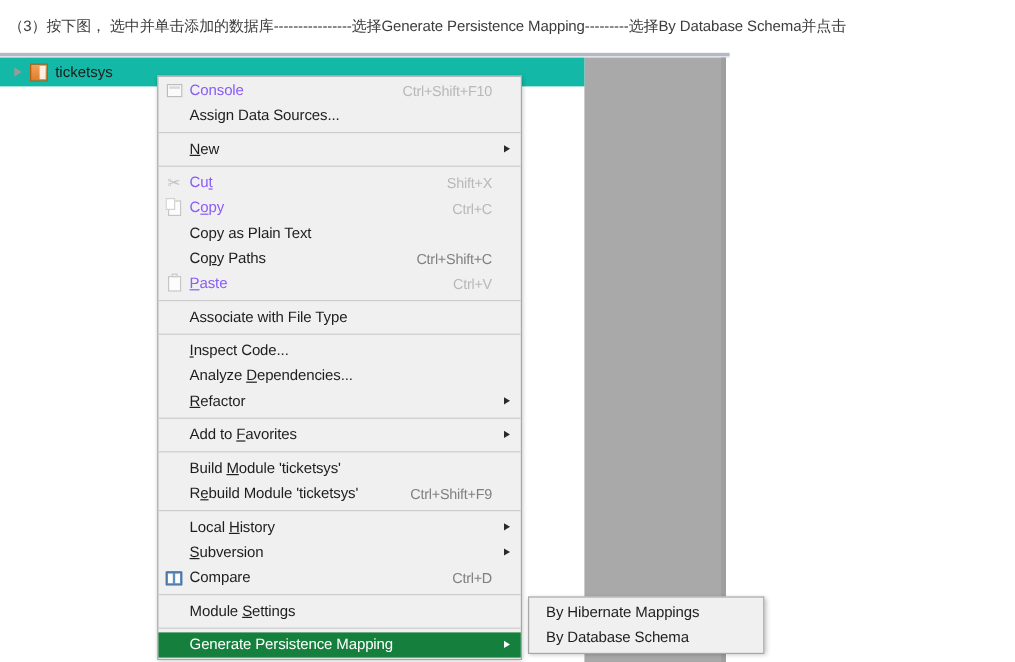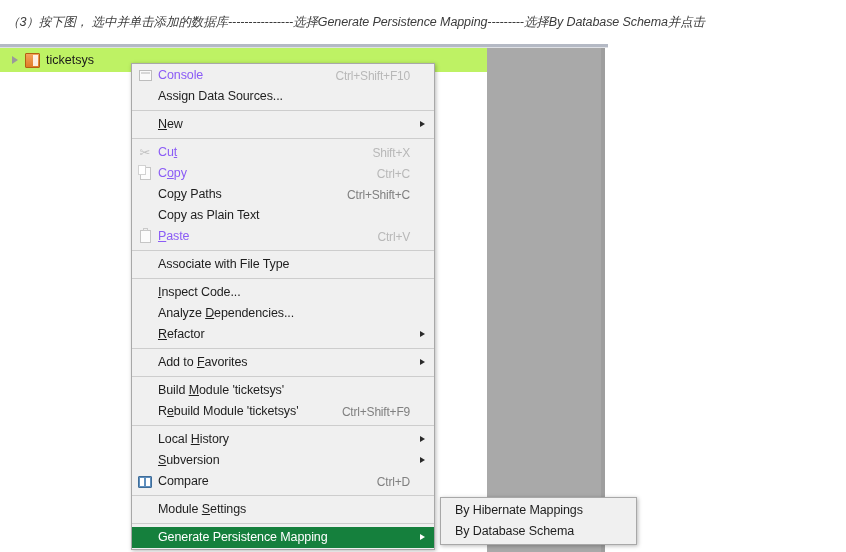--- a/index.html
+++ b/index.html
@@ -30,7 +30,6 @@
     color: #3c3c3c;
     white-space: nowrap;
     letter-spacing: -0.1px;
-    font-style: italic;
   }
 
   

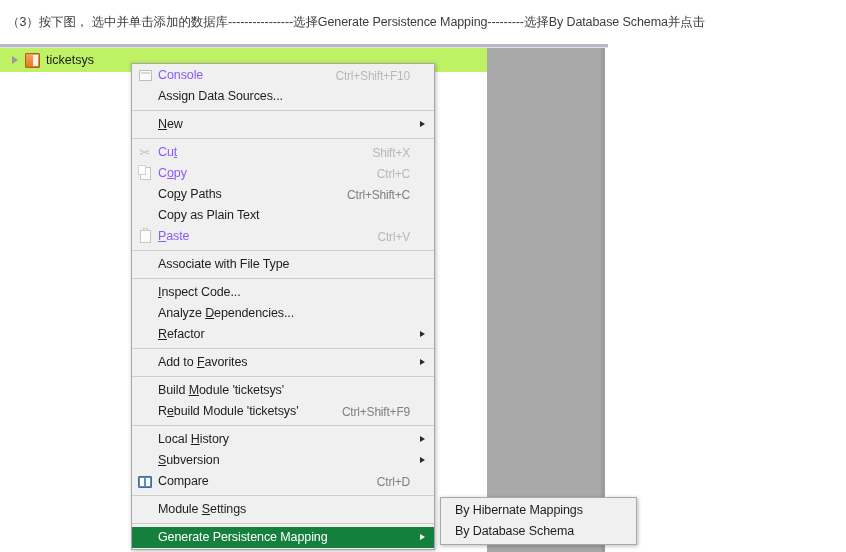--- a/index.html
+++ b/index.html
@@ -82,7 +82,7 @@
     top: 4px;
     width: 487px;
     height: 24px;
-    background: #bef264;
+    background: #14b8a6;
     display: flex;
     align-items: center;
     padding-left: 8px;

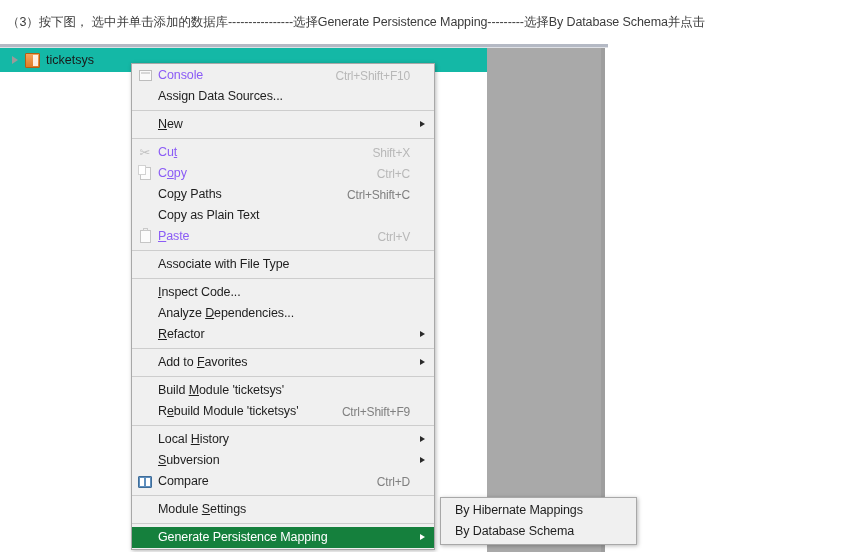--- a/index.html
+++ b/index.html
@@ -351,13 +351,13 @@
       </div>
       <div class="mi">
         <span class="ic"></span>
+        <span class="lbl">Copy as Plain Text</span>
+        <span class="arrow" style="visibility: hidden;"></span>
+      </div>
+      <div class="mi">
+        <span class="ic"></span>
         <span class="lbl">Co<span class="u">p</span>y Paths</span>
         <span class="acc">Ctrl+Shift+C</span>
-        <span class="arrow" style="visibility: hidden;"></span>
-      </div>
-      <div class="mi">
-        <span class="ic"></span>
-        <span class="lbl">Copy as Plain Text</span>
         <span class="arrow" style="visibility: hidden;"></span>
       </div>
       <div class="mi disabled">

